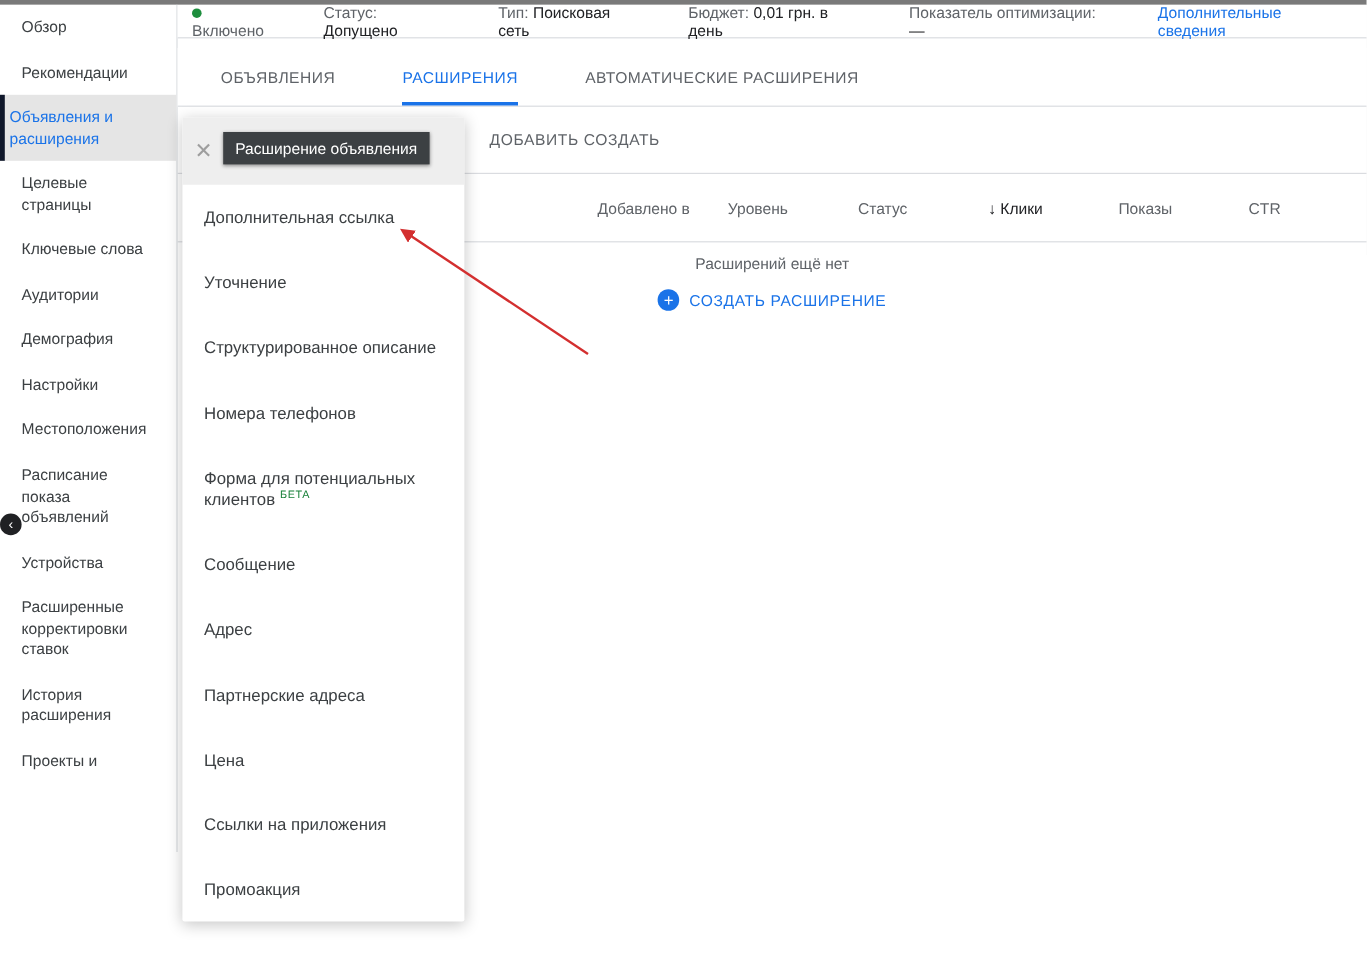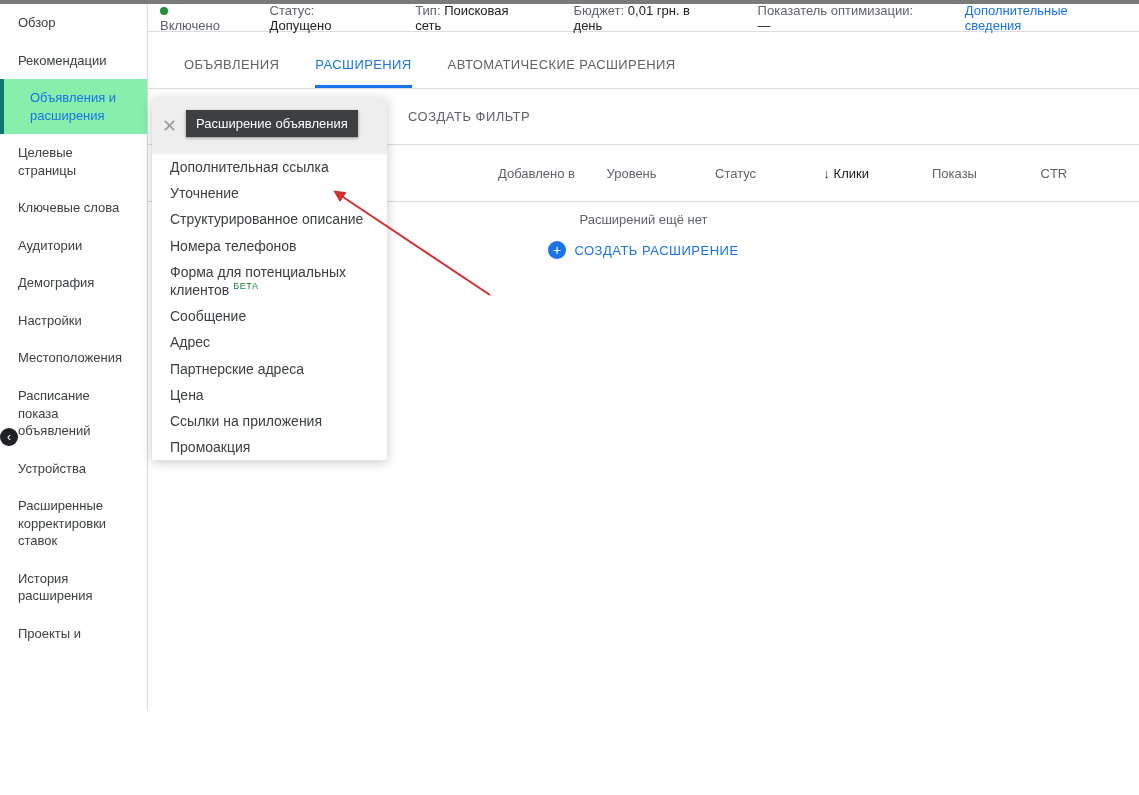--- a/index.html
+++ b/index.html
@@ -14,7 +14,7 @@
 .status-seg .label{color:#5f6368}
 .status-seg .val{color:#202124}
 .link-more{color:#1a73e8;cursor:pointer;margin-left:auto}
-.tabstrip{position:absolute;top:40px;left:148px;right:0;height:48px;background:#fff;border-bottom:1px solid #dadce0;display:flex;align-items:center;gap:36px;padding-left:36px}
+.tabstrip{position:absolute;top:40px;left:148px;right:0;height:48px;background:#fff;border-bottom:1px solid #dadce0;display:flex;align-items:center;gap:56px;padding-left:36px}
 .tab{font-size:13px;letter-spacing:.4px;color:#5f6368;cursor:pointer;text-transform:uppercase;height:48px;display:flex;align-items:center}
 .tab.active{color:#1a73e8;box-shadow:inset 0 -3px 0 #1a73e8}
 .filter-row{position:absolute;top:88px;left:148px;right:0;height:56px;display:flex;align-items:center;padding-left:260px;font-size:13px;letter-spacing:.5px;color:#5f6368}

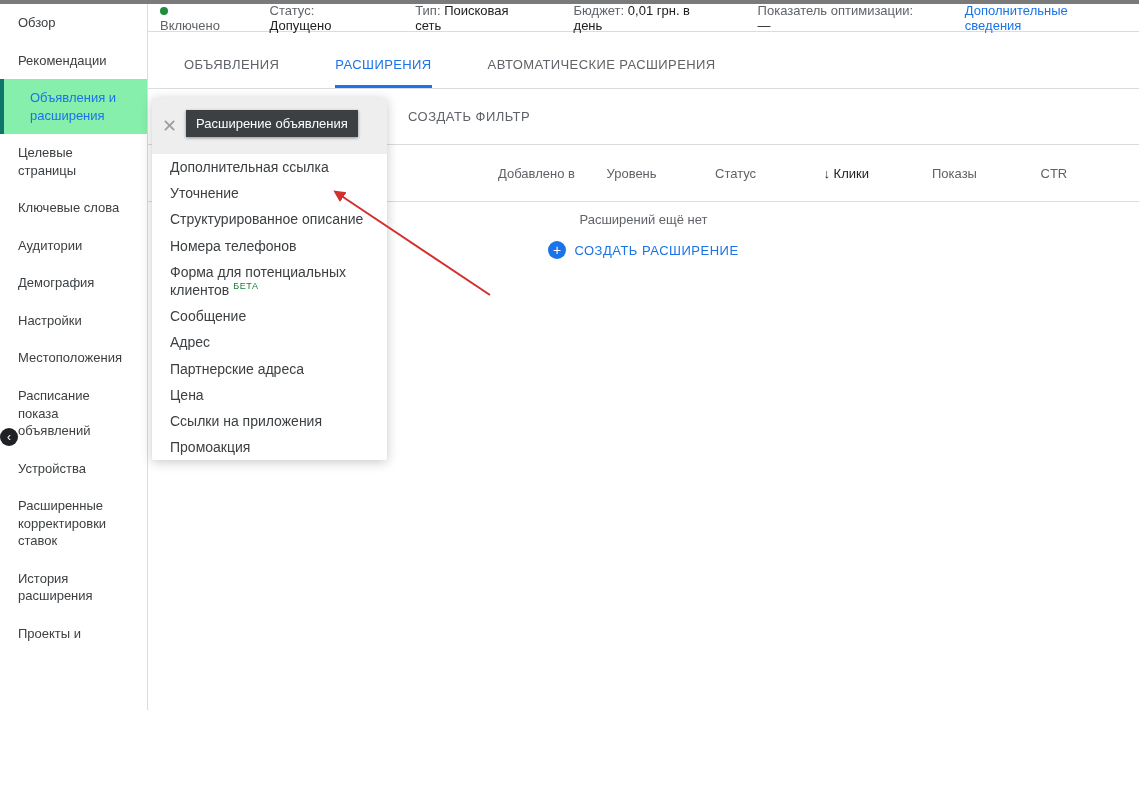--- a/index.html
+++ b/index.html
@@ -7,7 +7,7 @@
 .topgrey{height:4px;background:#7a7a7a}
 .left-nav{position:absolute;top:4px;left:0;width:148px;height:706px;background:#fff;border-right:1px solid #dadce0;box-sizing:border-box}
 .nav-item{padding:10px 18px;font-size:13px;color:#3c4043;cursor:pointer;line-height:1.35}
-.nav-item.active{color:#1a73e8;border-left:4px solid #0f766e;padding-left:26px;background:#86efac}
+.nav-item.active{color:#1a73e8;border-left:4px solid #0f172a;padding-left:4px;background:#e5e5e5}
 .collapse-knob{position:absolute;left:0;top:428px;width:18px;height:18px;background:#202124;border-radius:50%;color:#fff;display:flex;align-items:center;justify-content:center;font-size:12px;z-index:5}
 .statusbar{position:absolute;top:4px;left:148px;right:0;height:28px;padding:0 12px;box-sizing:border-box;display:flex;align-items:center;gap:36px;background:#fff;border-bottom:1px solid #dadce0;font-size:13px;color:#5f6368}
 .status-dot{width:8px;height:8px;border-radius:50%;background:#1e8e3e;display:inline-block;margin-right:6px}

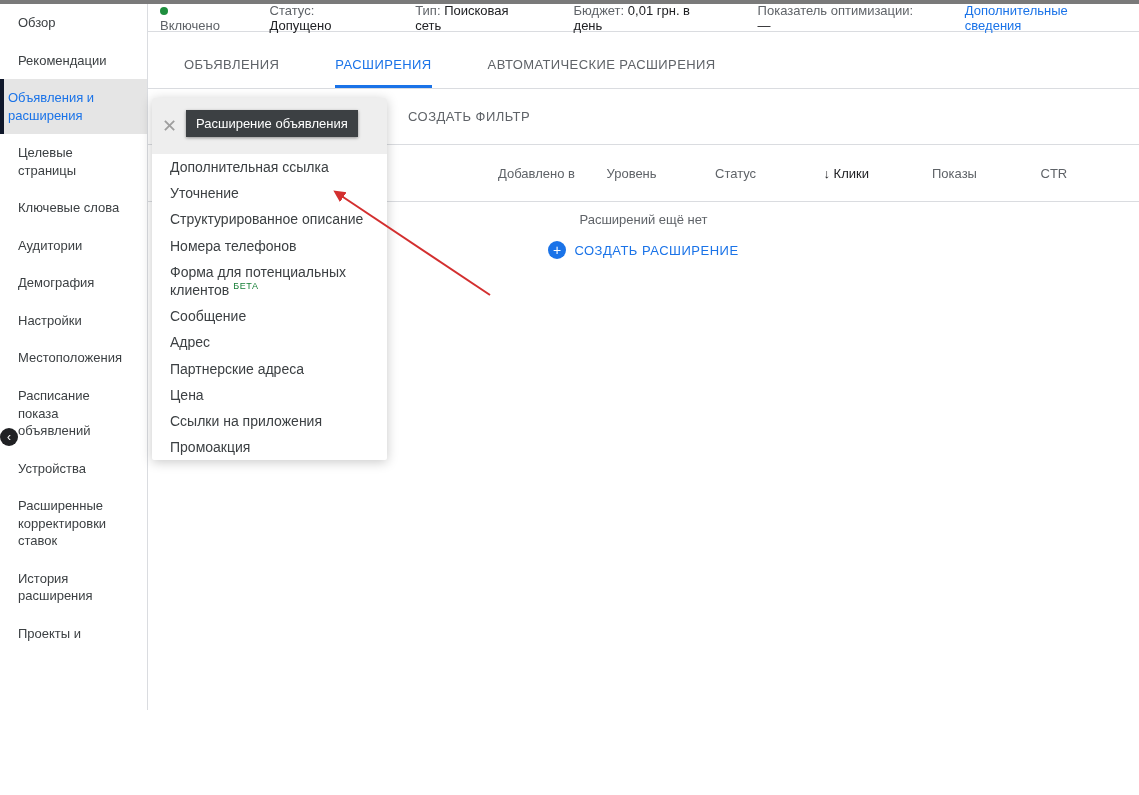--- a/index.html
+++ b/index.html
@@ -73,7 +73,7 @@
     </div>
 
 <div class="filter-row">
-  <span>СОЗДАТЬ ФИЛЬТР</span>
+  <span>ДОБАВИТЬ СОЗДАТЬ</span>
 </div>
 
 <div class="table-hdr" id="table-hdr">

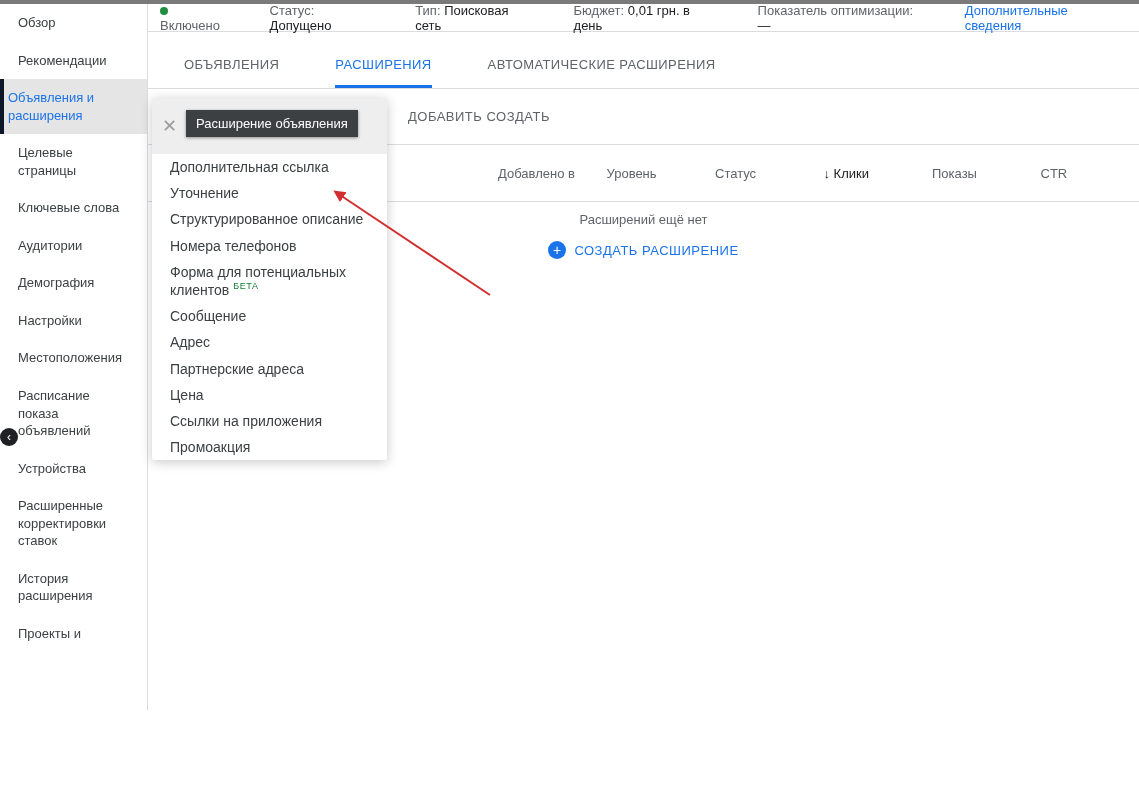--- a/index.html
+++ b/index.html
@@ -29,7 +29,7 @@
 .dd-head{height:56px;background:#eeeeee;display:flex;align-items:center;padding:0 10px;border-radius:2px 2px 0 0}
 .dd-close{color:#9e9e9e;font-size:18px;cursor:pointer}
 .dd-tooltip{background:#3c4043;color:#fff;font-size:13px;border-radius:0;padding:6px 10px;position:absolute;left:34px;top:12px;box-shadow:0 1px 3px rgba(0,0,0,.4)}
-.dd-item{padding:4px 18px;font-size:14px;color:#3c4043;cursor:pointer;line-height:1.3}
+.dd-item{padding:18px 18px;font-size:14px;color:#3c4043;cursor:pointer;line-height:1.3}
 .dd-item sup{color:#188038;font-size:9px;letter-spacing:.5px;margin-left:4px}
 .red-arrow{position:absolute;top:185px;left:330px;pointer-events:none;z-index:11}
 </style>

